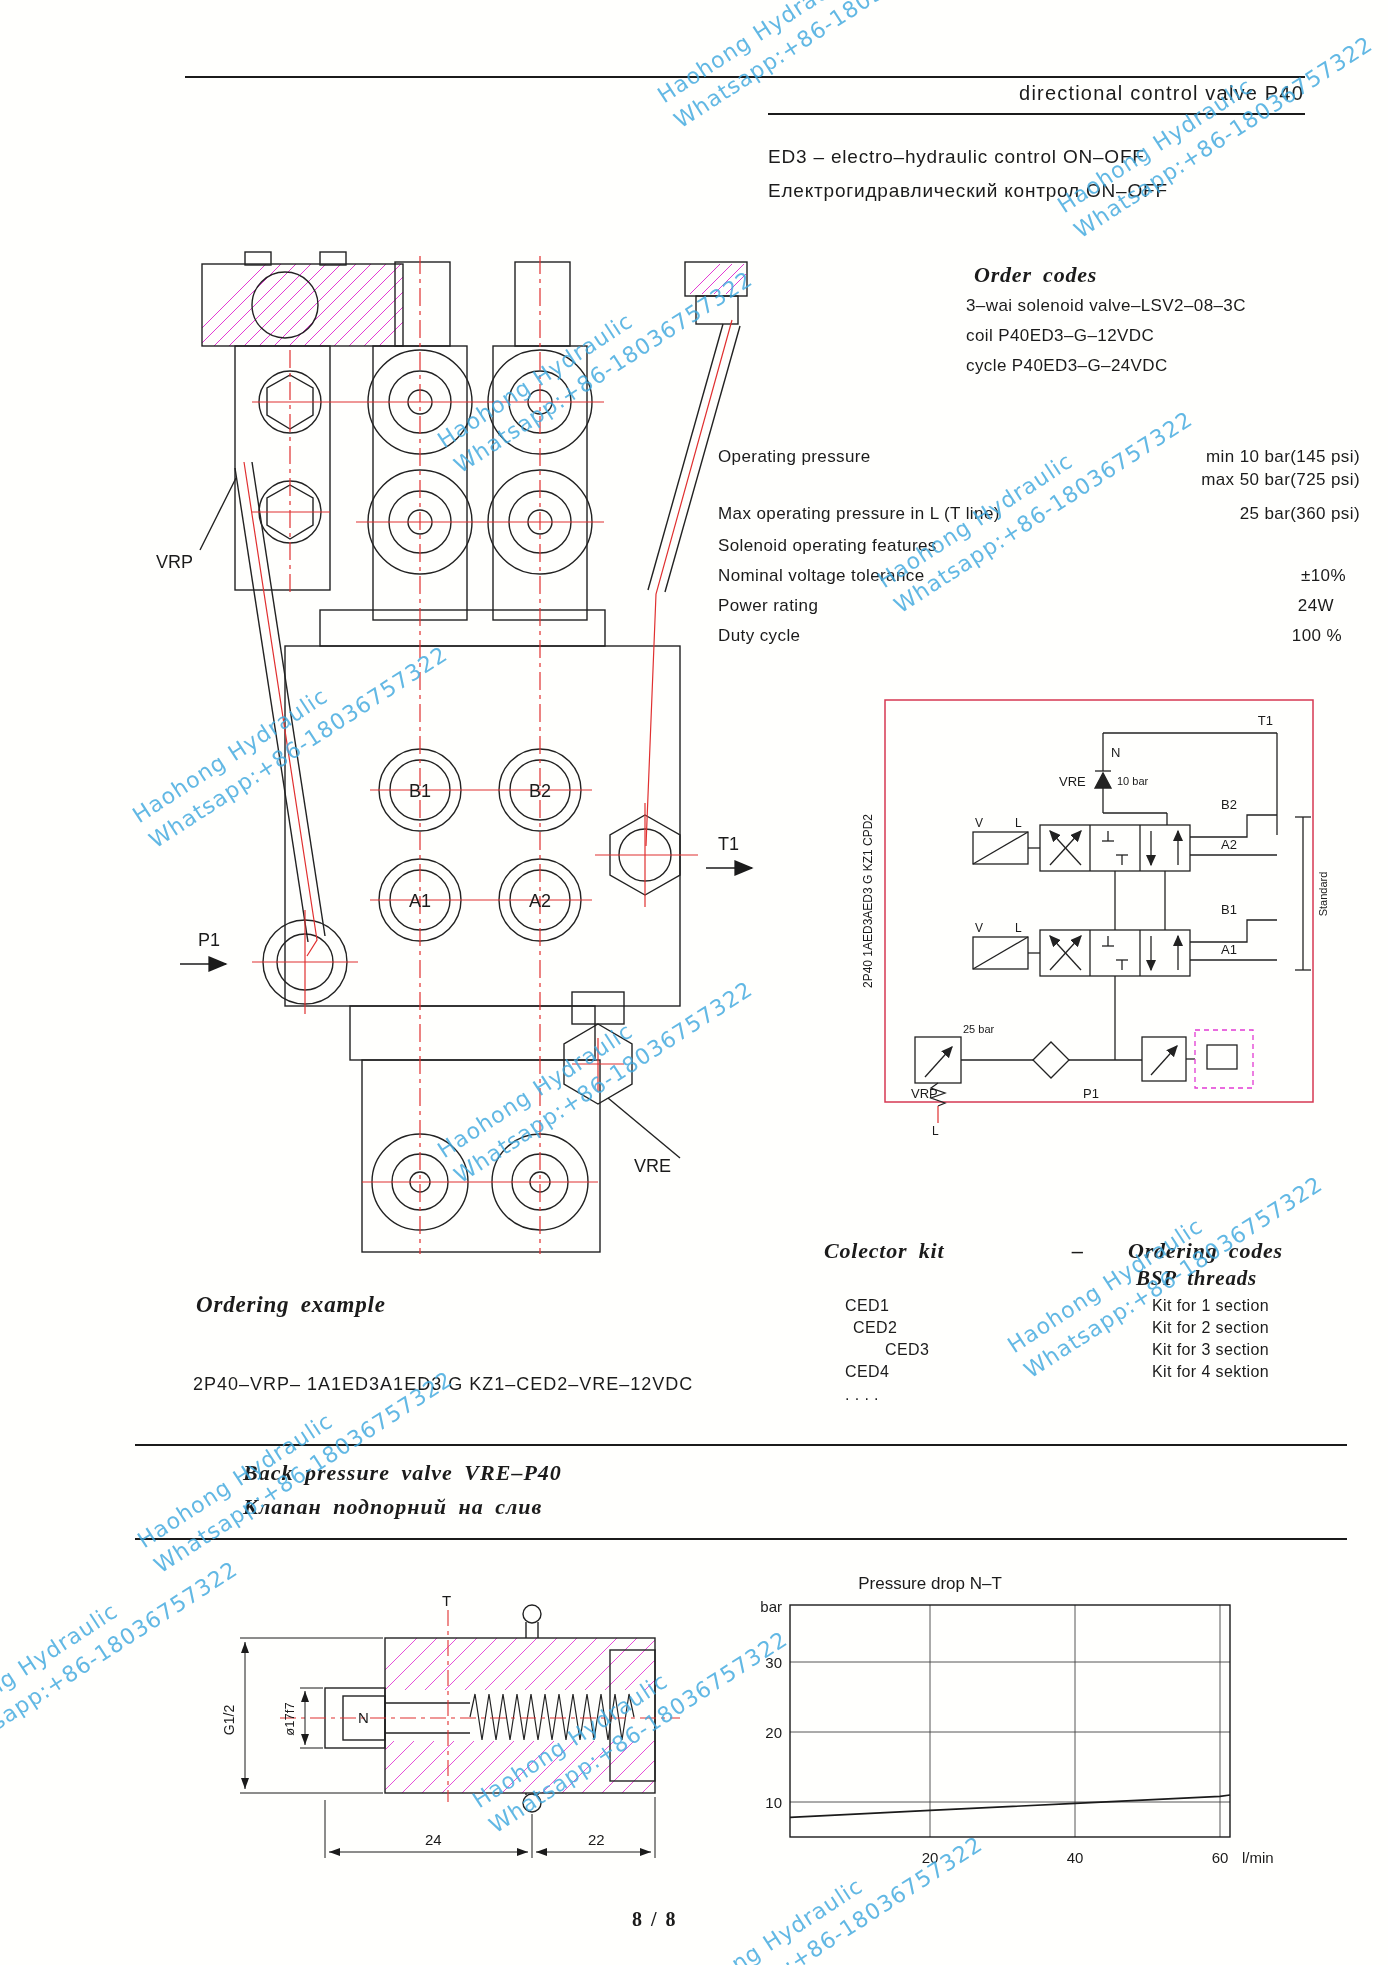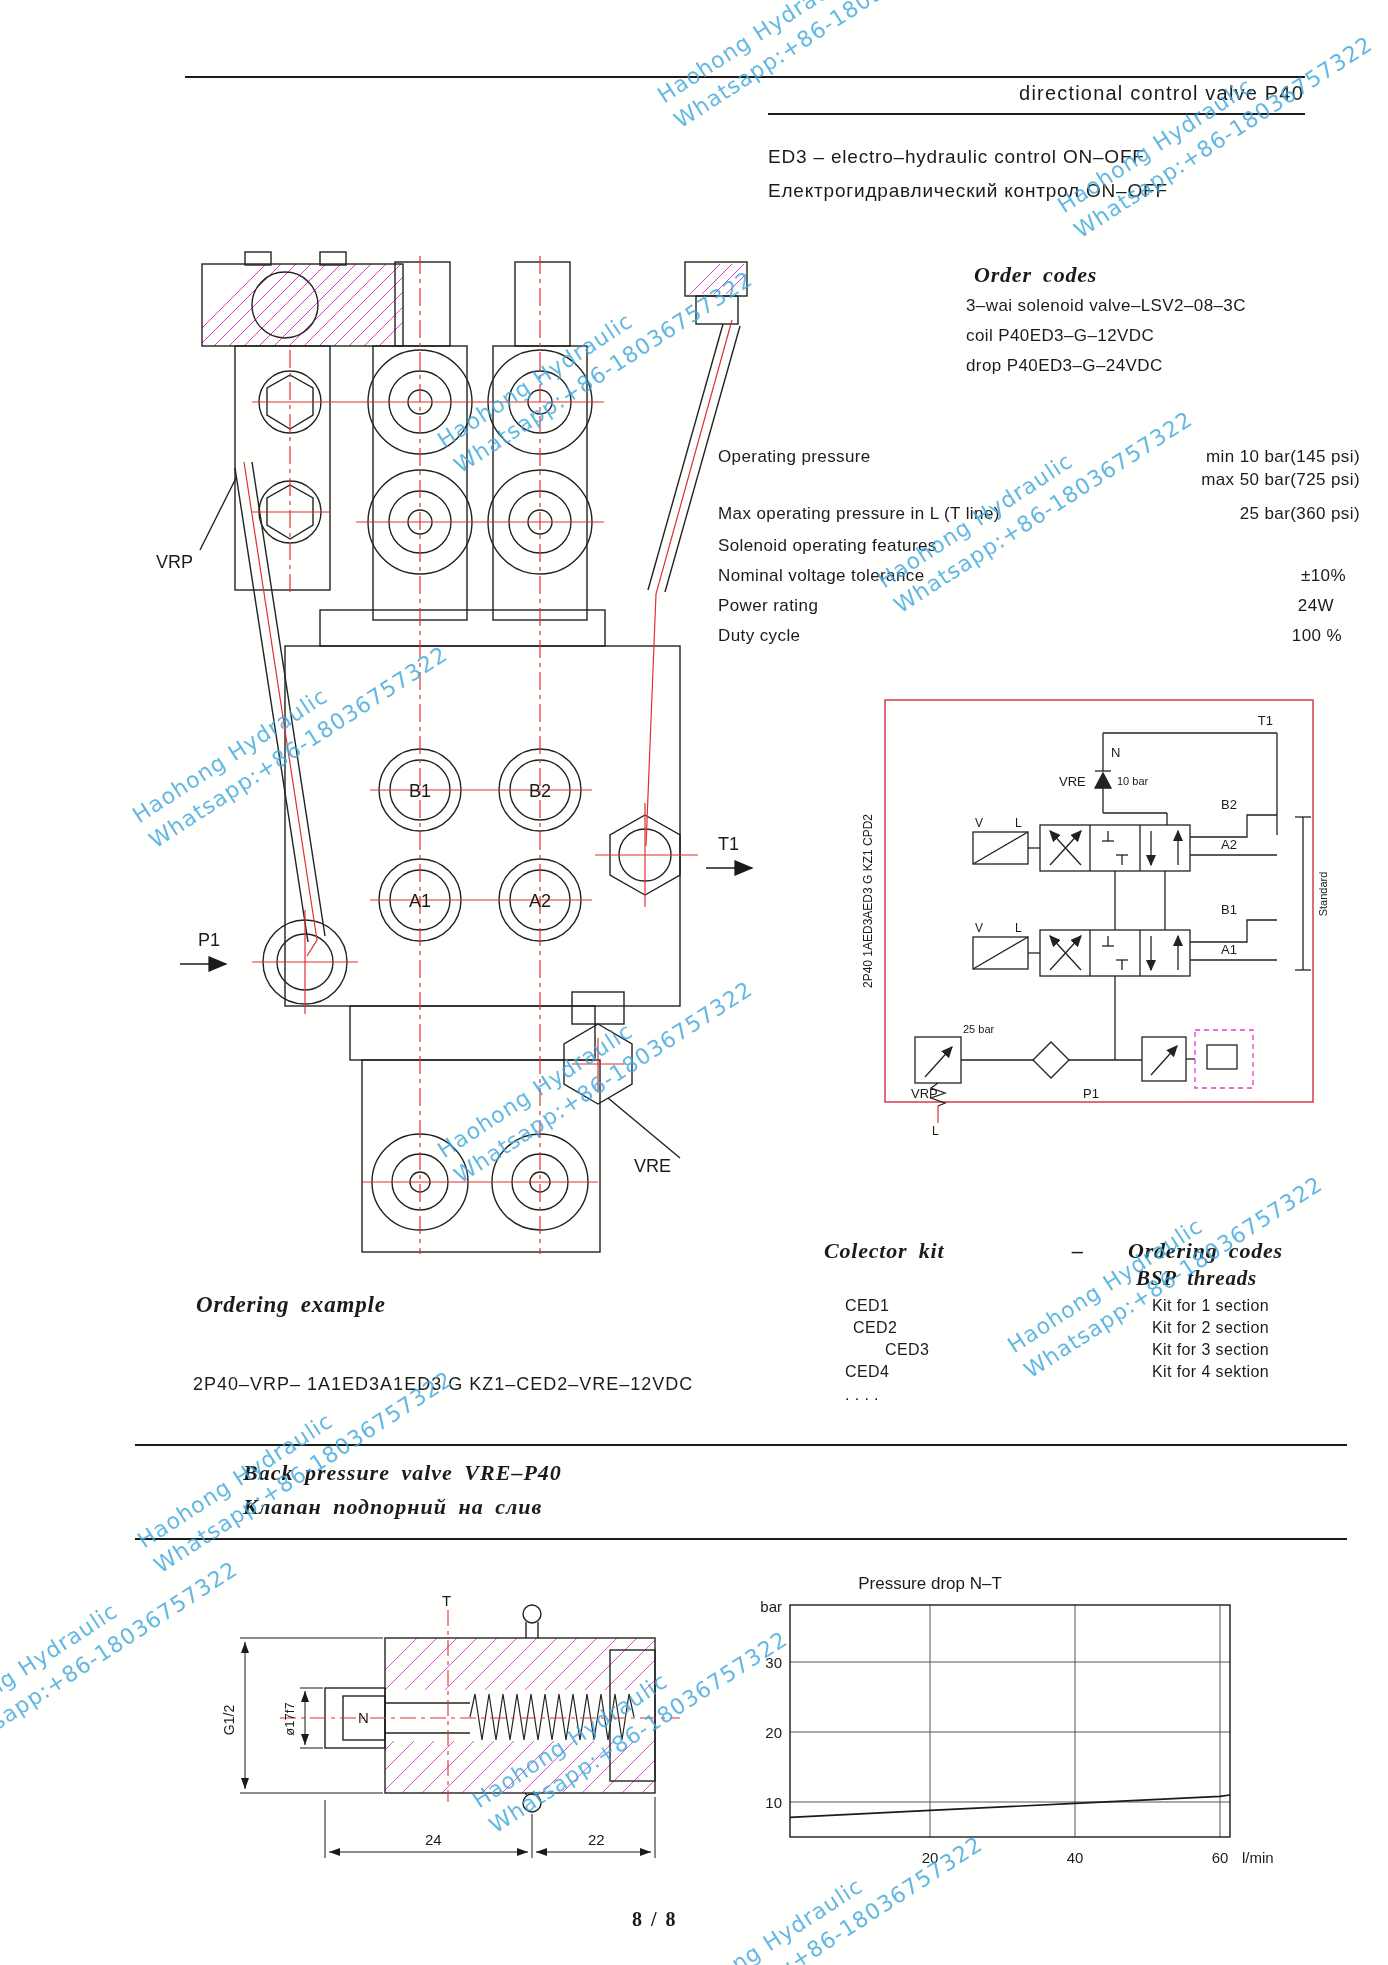--- a/index.html
+++ b/index.html
@@ -33,7 +33,7 @@
   <div class="t head" style="left:974px; top:262px; font-size:22px;">Order codes</div>
   <div class="t" style="left:966px; top:296px; font-size:17px;">3–wai solenoid valve–LSV2–08–3C</div>
   <div class="t" style="left:966px; top:326px; font-size:17px;">coil P40ED3–G–12VDC</div>
-  <div class="t" style="left:966px; top:356px; font-size:17px;">drop P40ED3–G–24VDC</div>
+  <div class="t" style="left:966px; top:356px; font-size:17px;">cycle P40ED3–G–24VDC</div>
 
   <div class="t" style="left:718px; top:447px; font-size:17px;">Operating pressure</div>
   <div class="t" style="right:28px; top:447px; font-size:17px;">min 10 bar(145 psi)</div>

